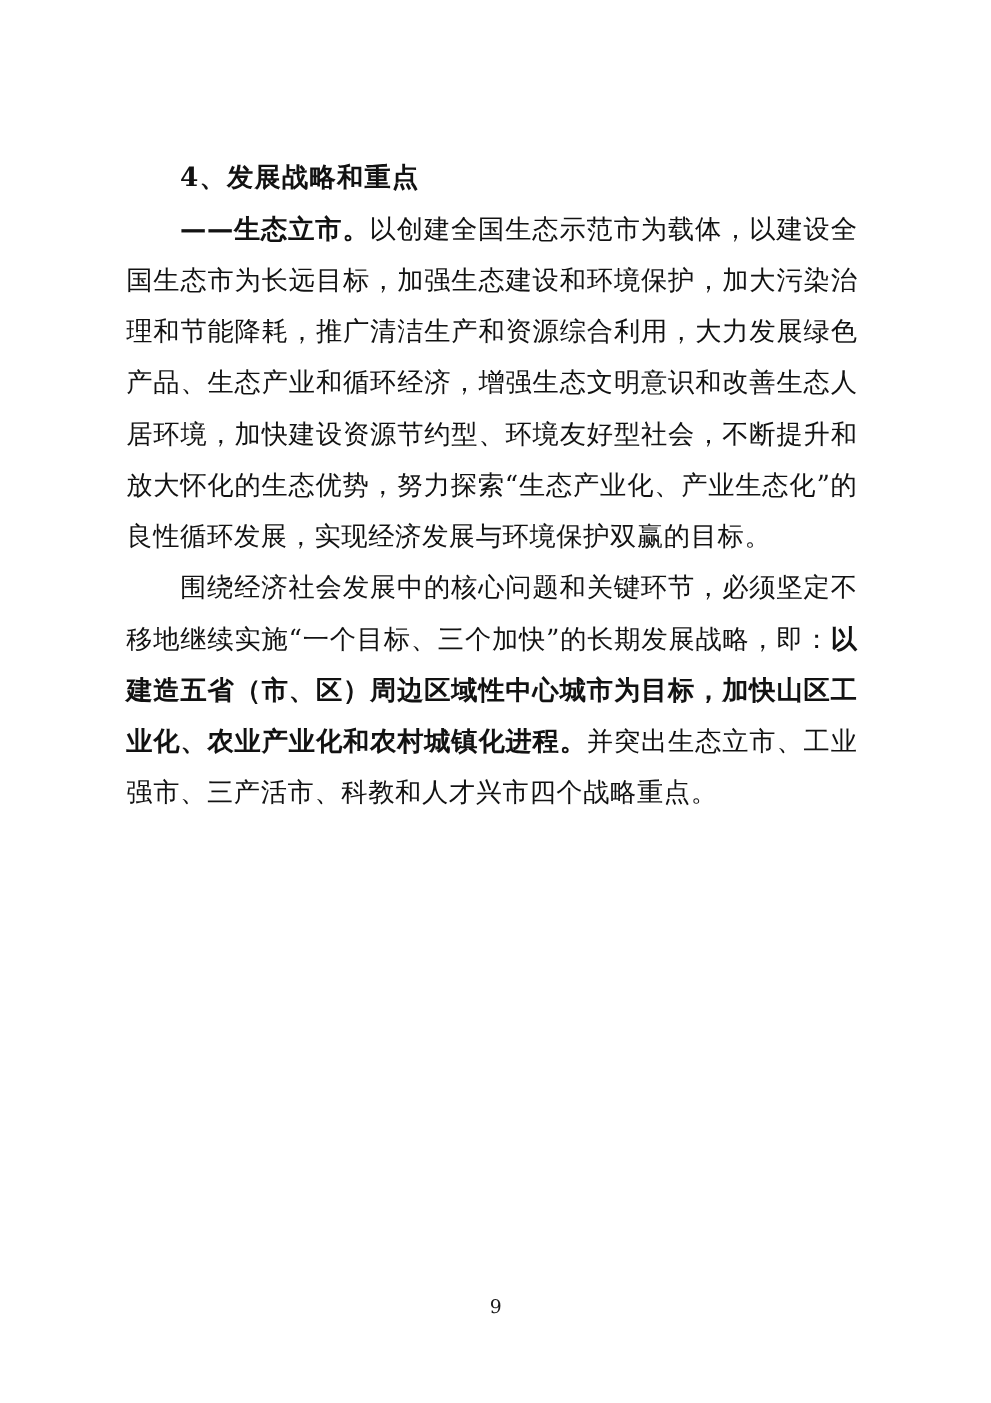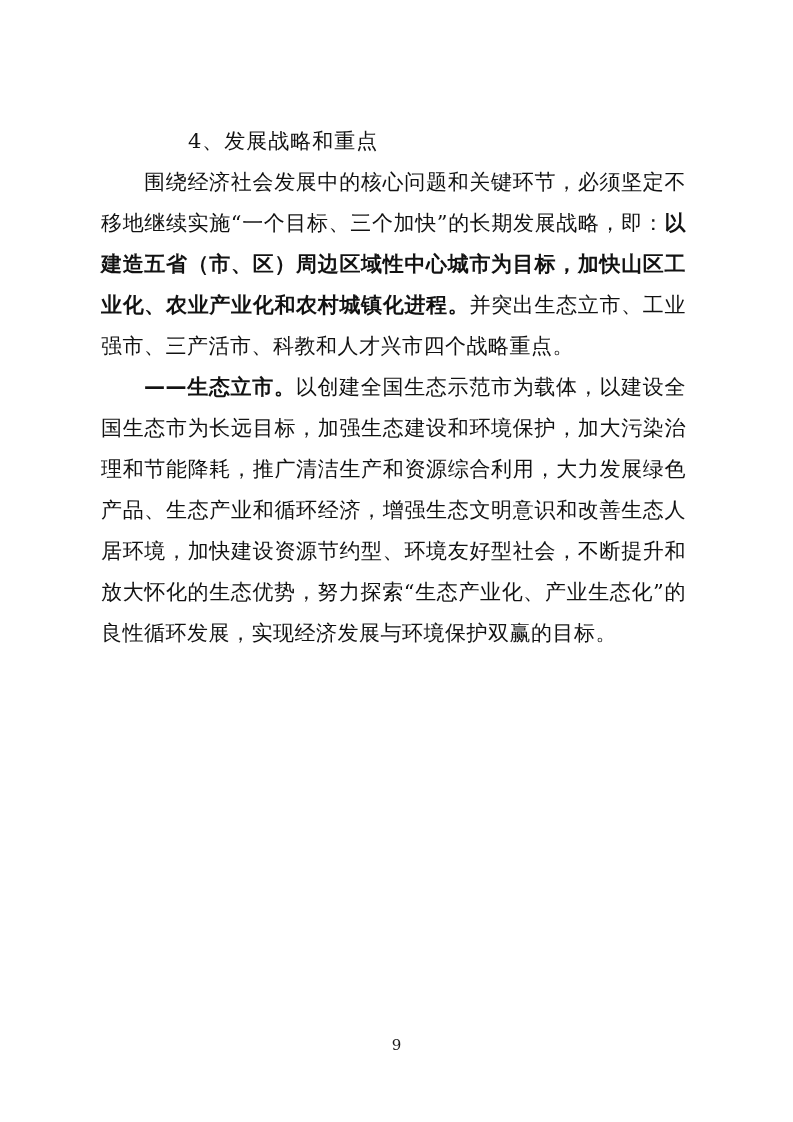--- a/index.html
+++ b/index.html
@@ -40,9 +40,8 @@
   
   p.heading .run-bold {
     font-family: "DejaVu Serif", "Liberation Serif", serif;
-    font-weight: normal;
+    font-weight: bold;
     letter-spacing: 1px;
-    margin-left: 44px;
   }
   .page-number {
     position: absolute;

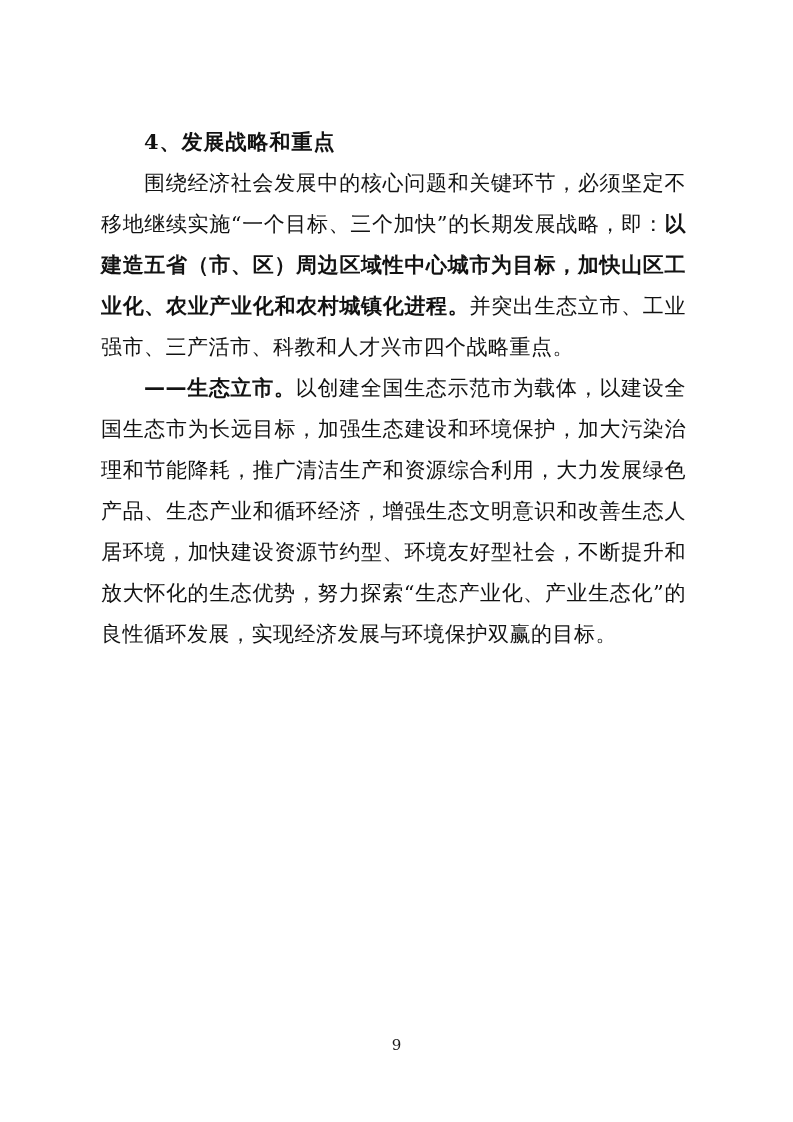--- a/index.html
+++ b/index.html
@@ -60,8 +60,8 @@
 <div class="page">
   <div class="doc-body">
       <p class="indent heading"><span class="run run-bold">4、发展战略和重点</span></p>
+      <p class="indent"><span class="run run-bold">——生态立市。</span><span class="run">以创建全国生态示范市为载体，以建设全国生态市为长远目标，加强生态建设和环境保护，加大污染治理和节能降耗，推广清洁生产和资源综合利用，大力发展绿色产品、生态产业和循环经济，增强生态文明意识和改善生态人居环境，加快建设资源节约型、环境友好型社会，不断提升和放大怀化的生态优势，努力探索“生态产业化、产业生态化”的良性循环发展，实现经济发展与环境保护双赢的目标。</span></p>
       <p class="indent"><span class="run">围绕经济社会发展中的核心问题和关键环节，必须坚定不移地继续实施“一个目标、三个加快”的长期发展战略，即：</span><span class="run run-bold">以建造五省（市、区）周边区域性中心城市为目标，加快山区工业化、农业产业化和农村城镇化进程。</span><span class="run">并突出生态立市、工业强市、三产活市、科教和人才兴市四个战略重点。</span></p>
-      <p class="indent"><span class="run run-bold">——生态立市。</span><span class="run">以创建全国生态示范市为载体，以建设全国生态市为长远目标，加强生态建设和环境保护，加大污染治理和节能降耗，推广清洁生产和资源综合利用，大力发展绿色产品、生态产业和循环经济，增强生态文明意识和改善生态人居环境，加快建设资源节约型、环境友好型社会，不断提升和放大怀化的生态优势，努力探索“生态产业化、产业生态化”的良性循环发展，实现经济发展与环境保护双赢的目标。</span></p>
     </div>
   <div class="page-number">9</div>
 </div>

